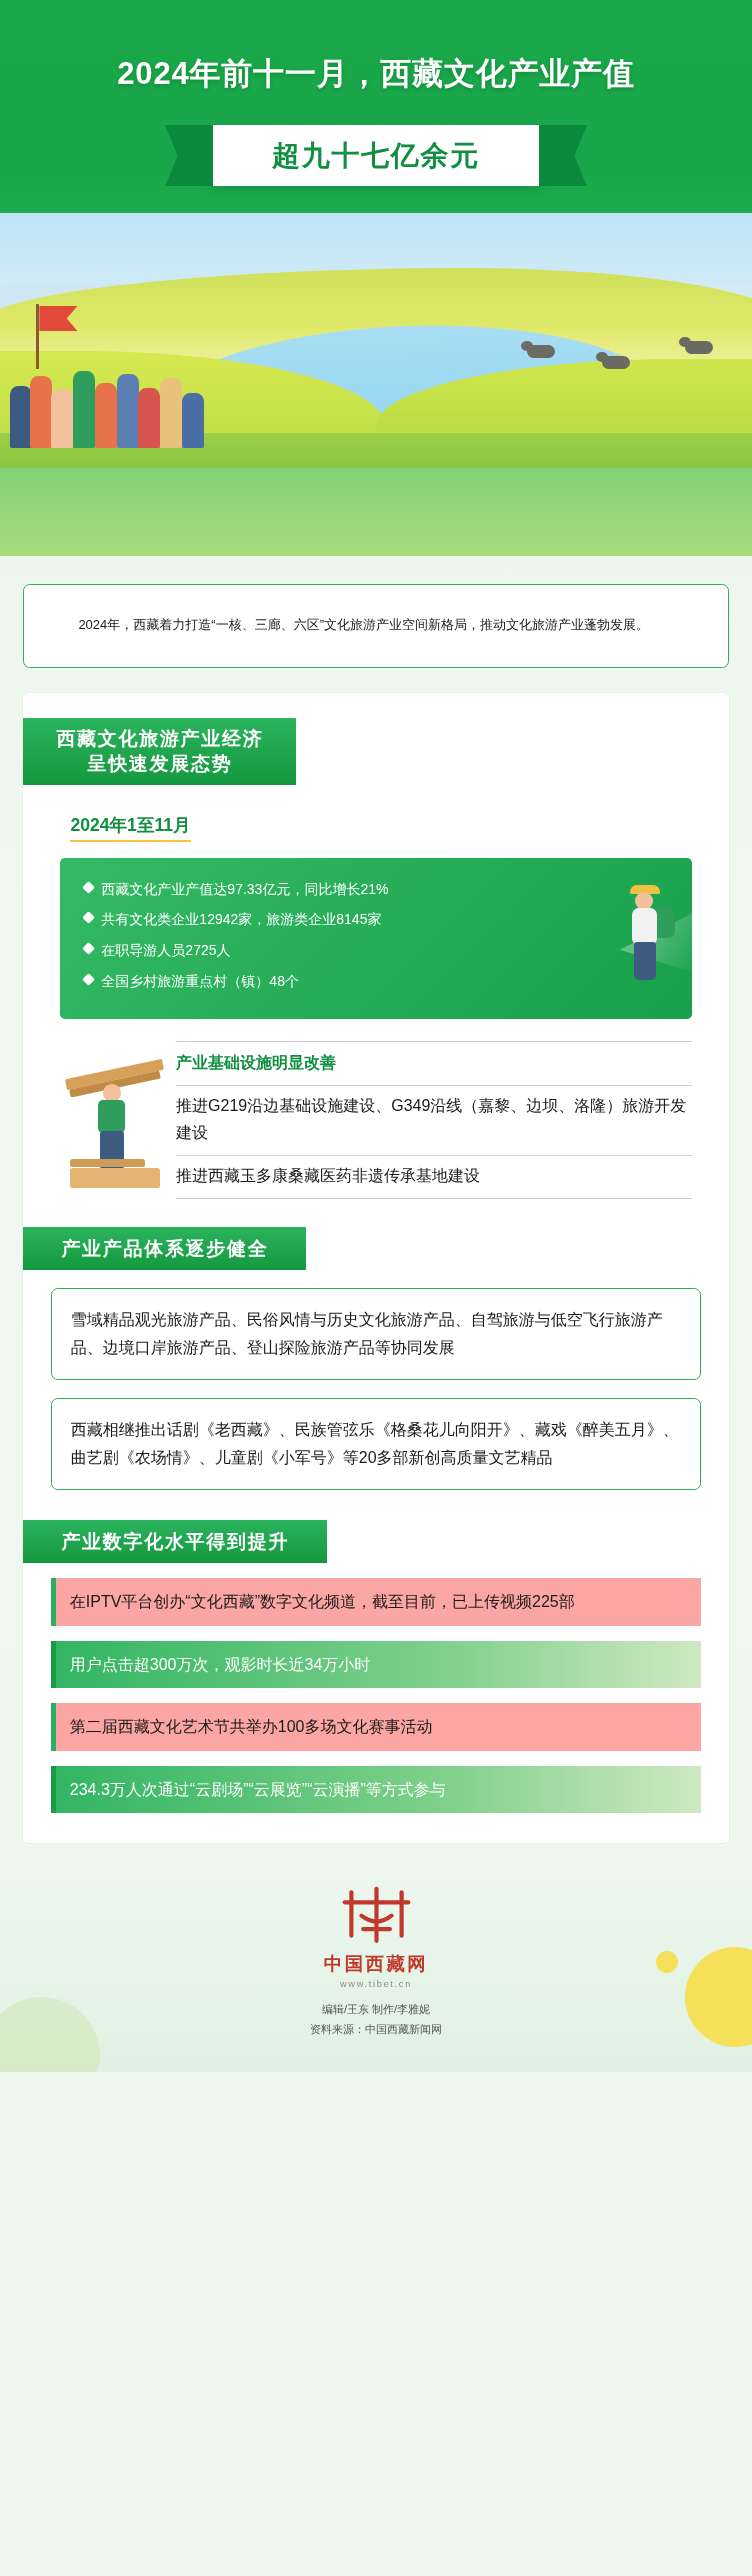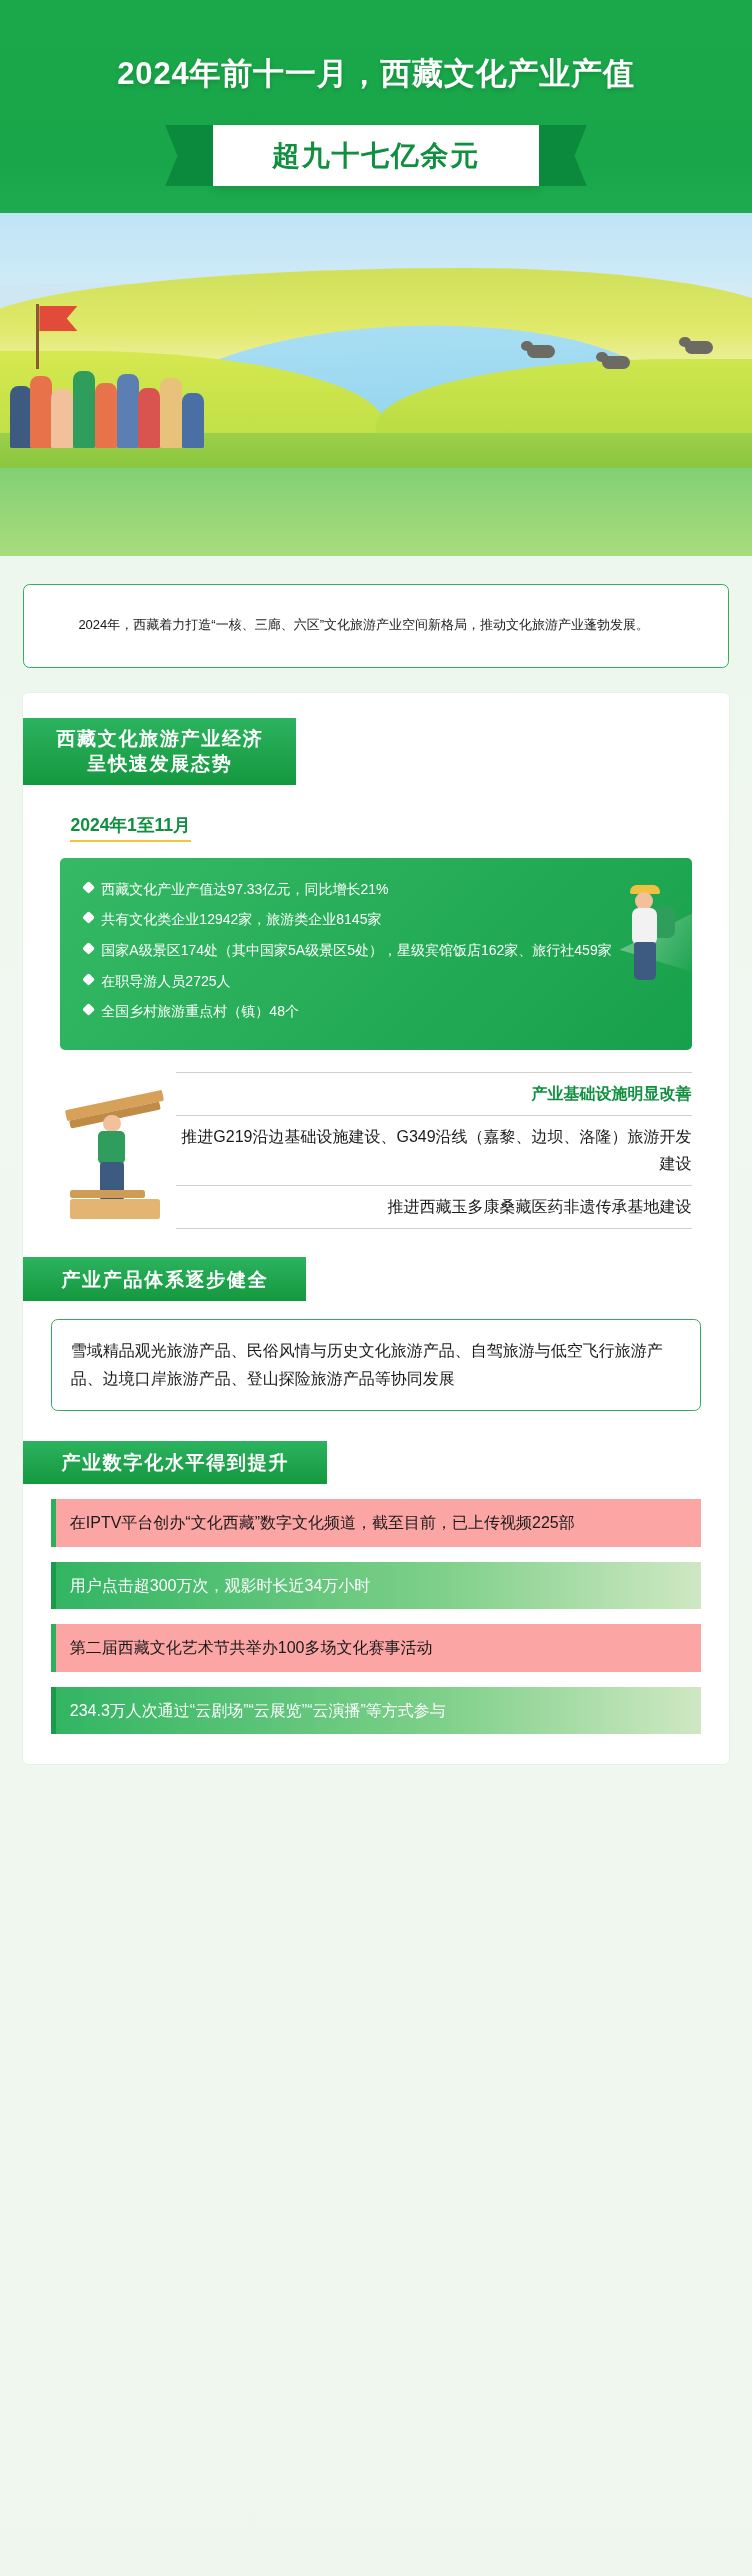--- a/index.html
+++ b/index.html
@@ -372,10 +372,6 @@
       </div>
       <div class="stat-row">
         <span class="diamond"></span>
-        <span>国家A级景区174处（其中国家5A级景区5处），星级宾馆饭店162家、旅行社459家</span>
-      </div>
-      <div class="stat-row">
-        <span class="diamond"></span>
         <span>在职导游人员2725人</span>
       </div>
       <div class="stat-row">

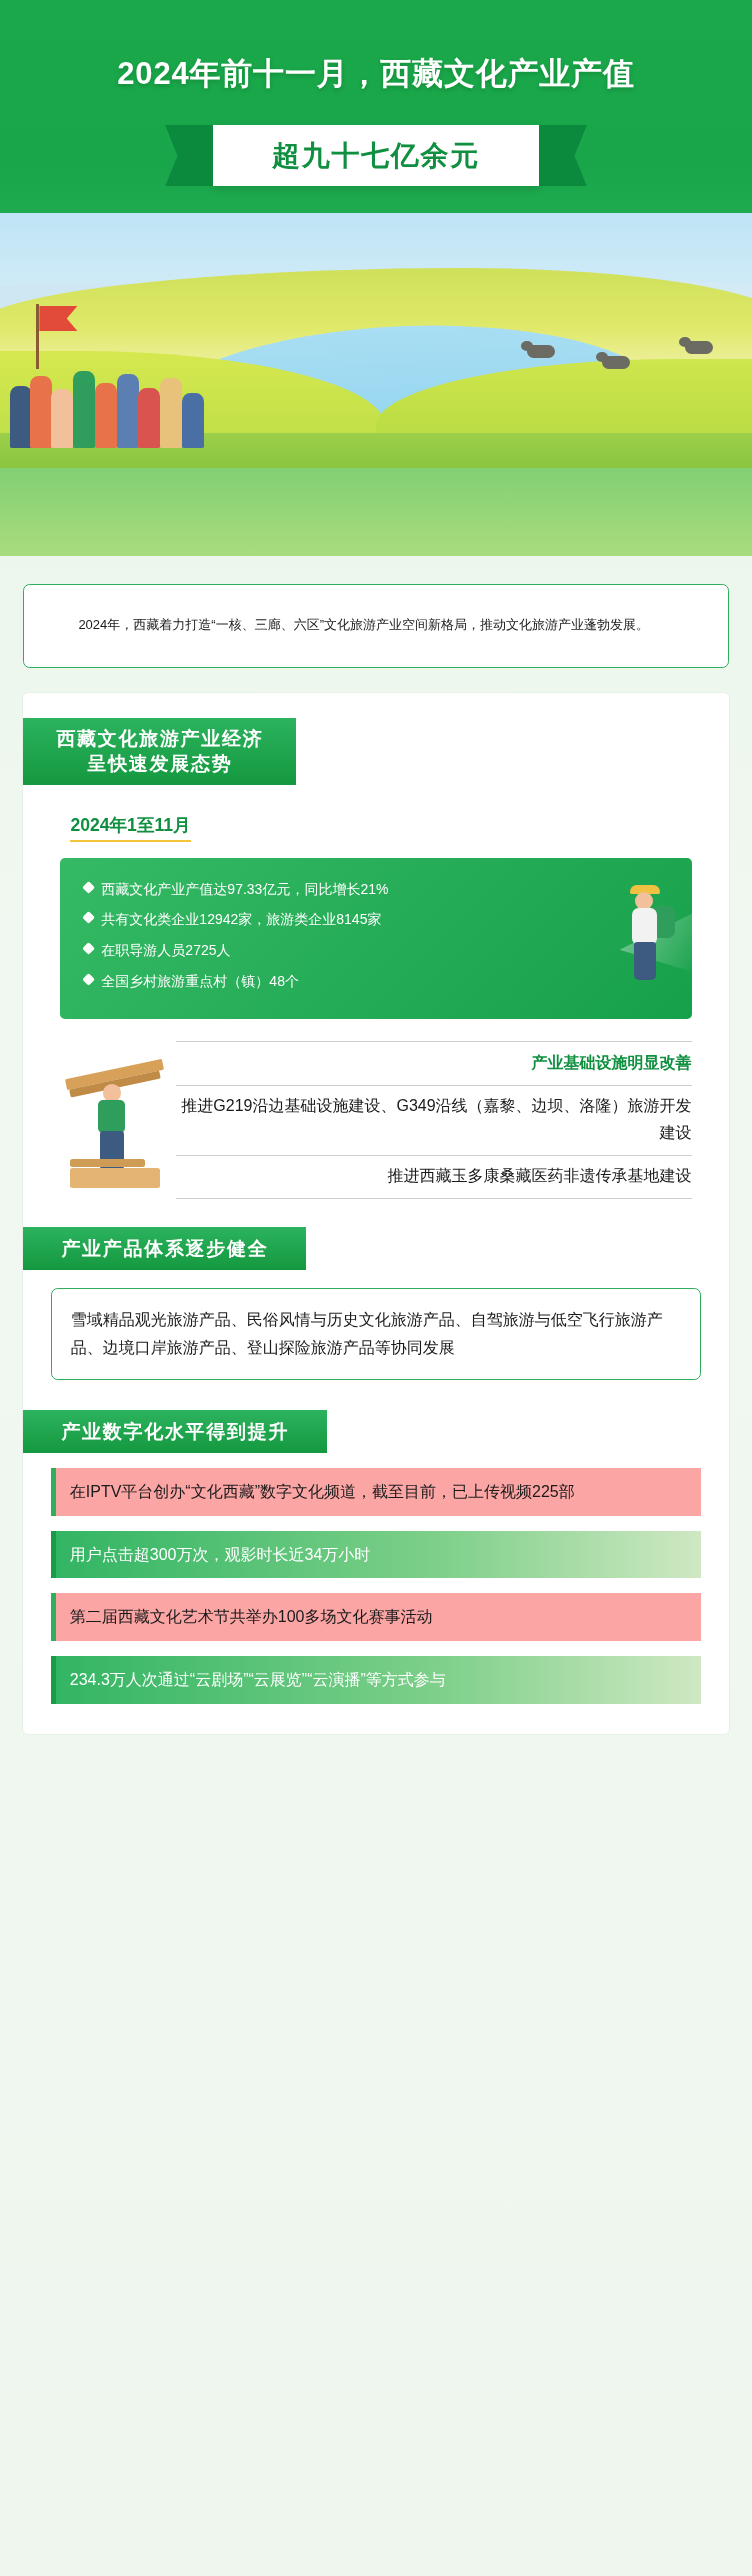--- a/index.html
+++ b/index.html
@@ -202,7 +202,6 @@
     display: flex;
     align-items: center;
     margin: 22px 37px 0 37px;
-    text-align: right;
   }
   .worker { flex: 0 0 109px; height: 146px; position: relative; }
   .plank {

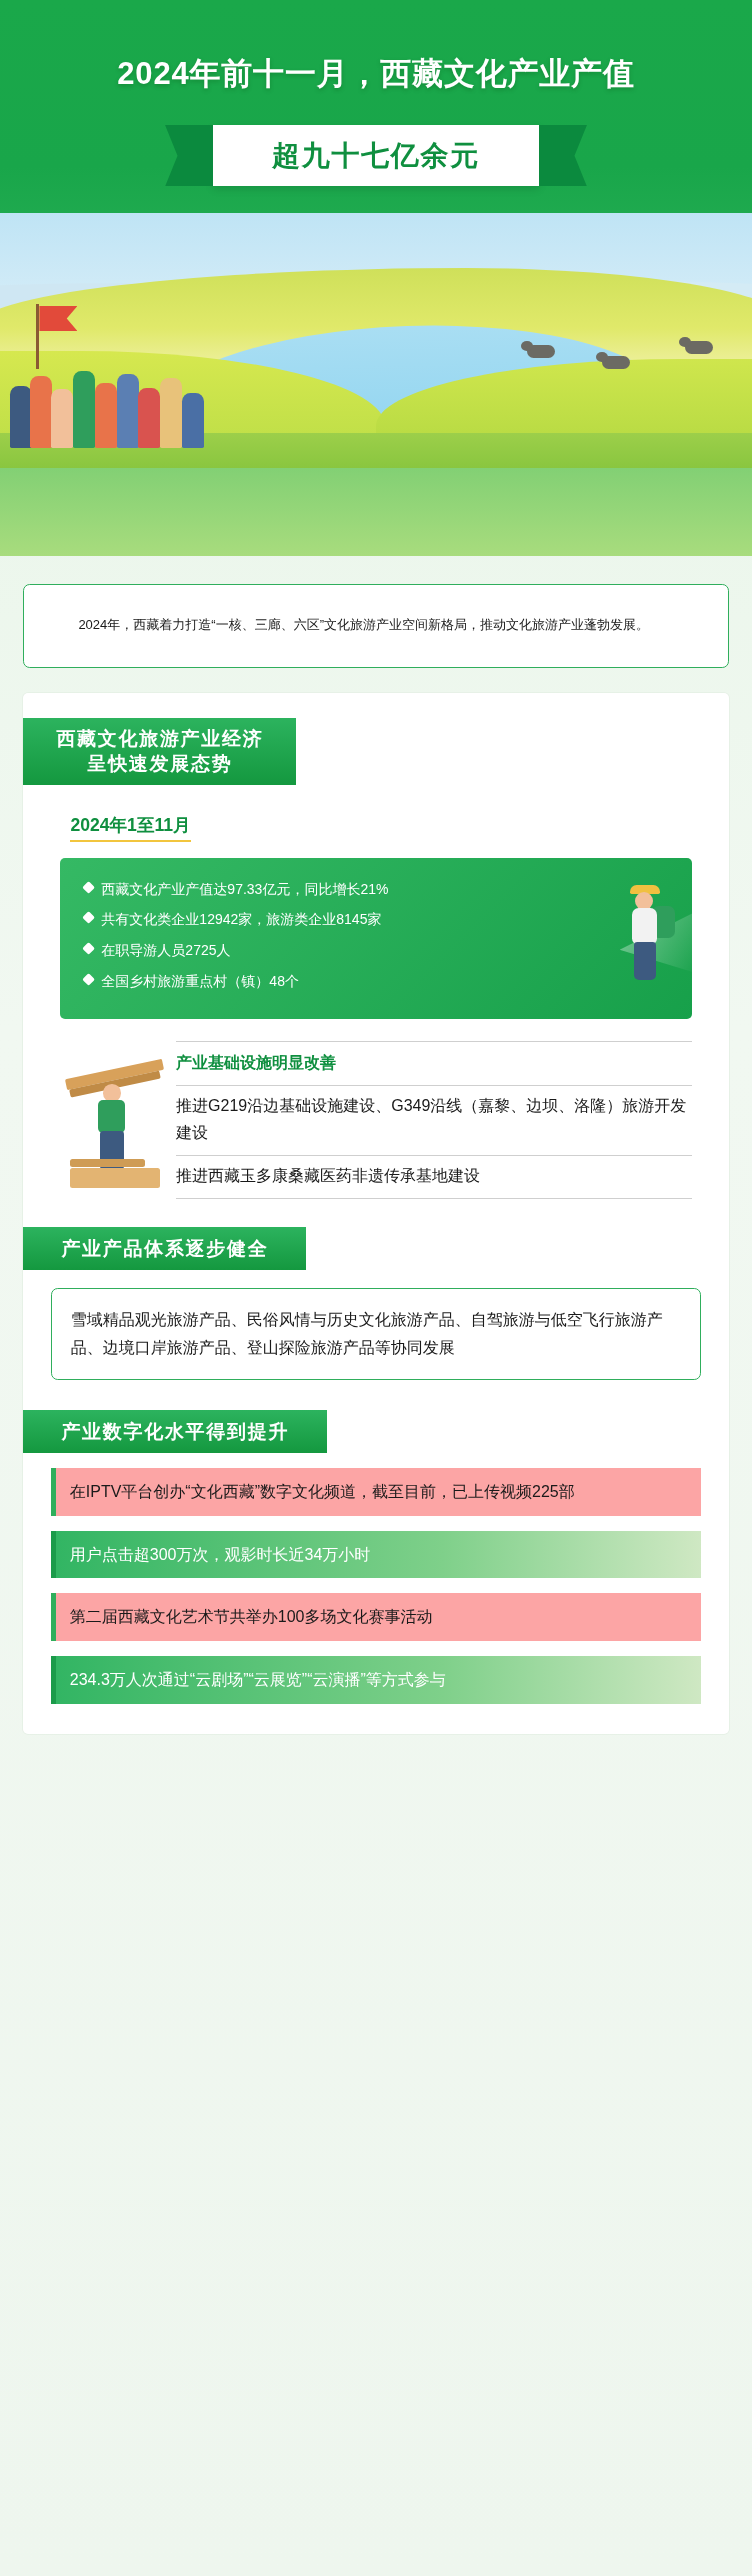--- a/index.html
+++ b/index.html
@@ -409,6 +409,7 @@
     </div>
 
     <div class="prod-box">雪域精品观光旅游产品、民俗风情与历史文化旅游产品、自驾旅游与低空飞行旅游产品、边境口岸旅游产品、登山探险旅游产品等协同发展</div>
+    <div class="prod-box">西藏相继推出话剧《老西藏》、民族管弦乐《格桑花儿向阳开》、藏戏《醉美五月》、曲艺剧《农场情》、儿童剧《小军号》等20多部新创高质量文艺精品</div>
 
     <div class="banner-wrap" style="margin-top:30px;">
       <div class="banner">产业数字化水平得到提升</div>

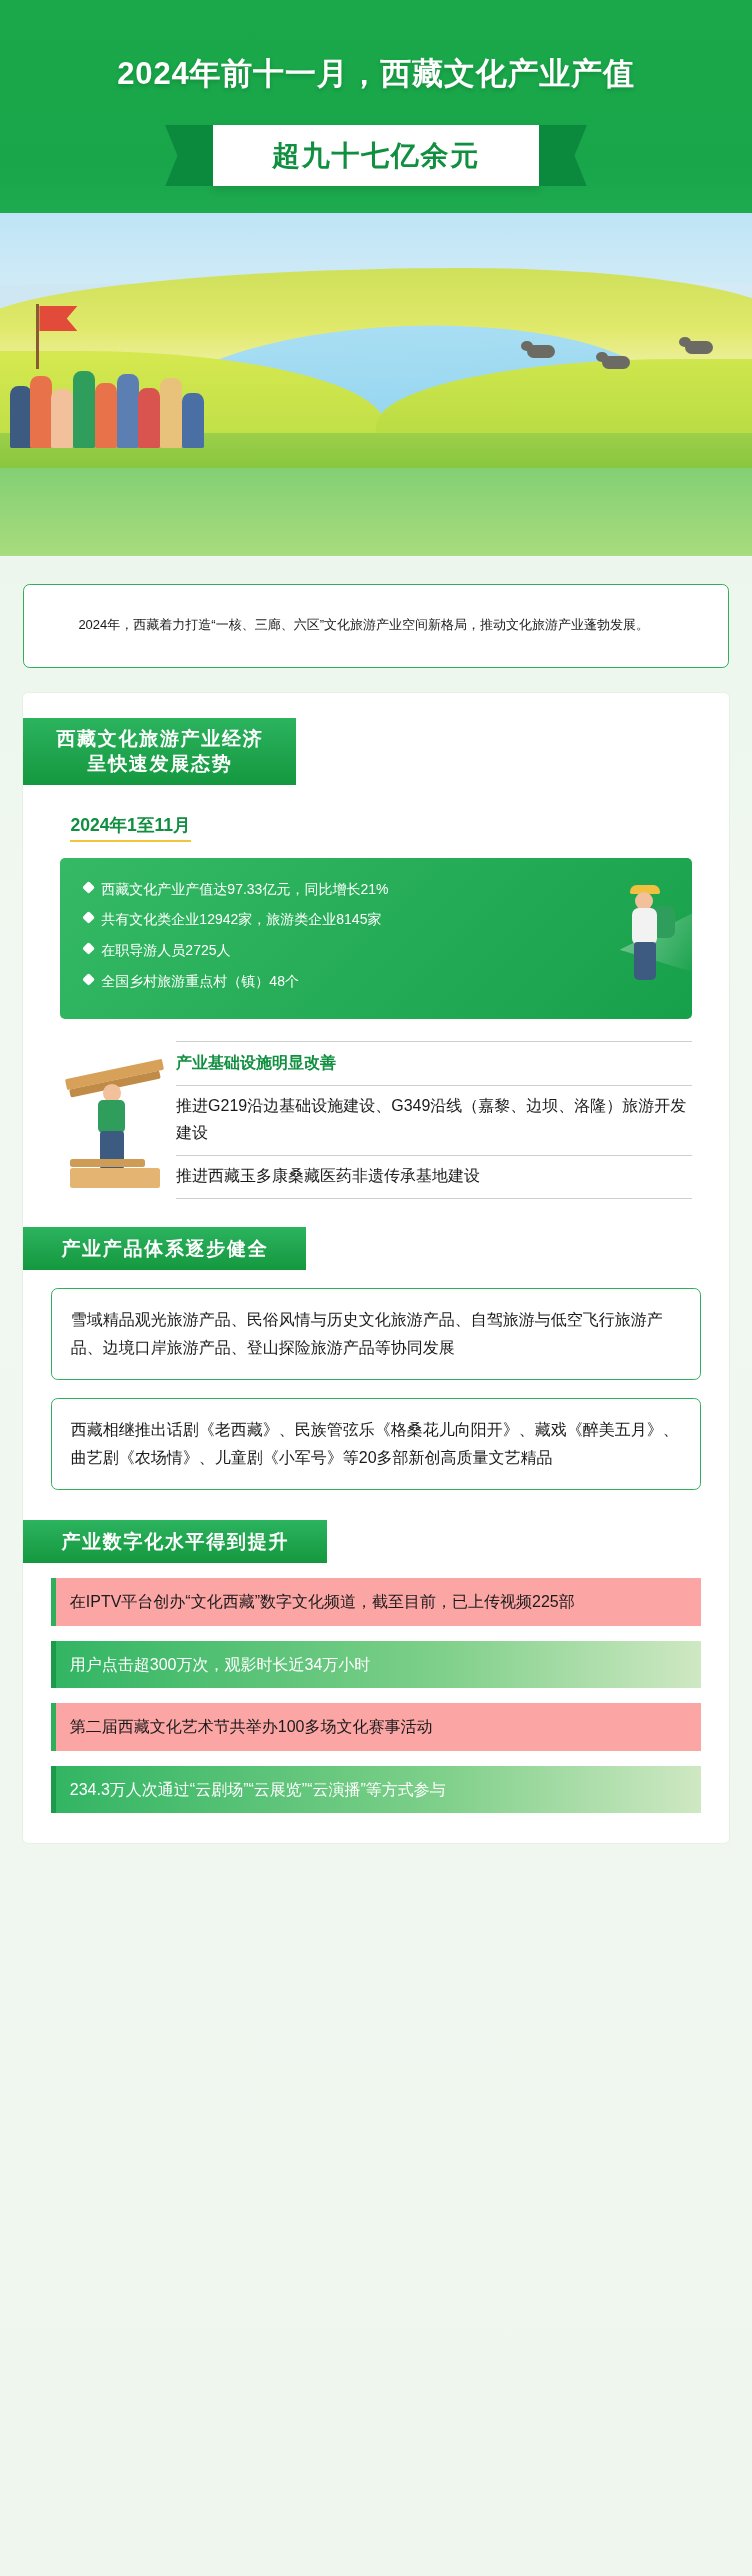--- a/index.html
+++ b/index.html
@@ -422,6 +422,28 @@
 
   </div>
 
+  <div class="footer">
+    <div class="leaf-left"></div>
+    <div class="dot-big"></div>
+    <div class="dot-small"></div>
+
+    <div class="logo-mark">
+      <svg width="77" height="64" viewBox="0 0 92 76" xmlns="http://www.w3.org/2000/svg">
+        <g fill="none" stroke="#c0392b" stroke-width="5" stroke-linecap="round">
+          <path d="M16 12 L16 64"></path>
+          <path d="M76 12 L76 64"></path>
+          <path d="M8 24 L84 24"></path>
+          <path d="M46 8 L46 70"></path>
+          <path d="M28 40 Q46 54 64 40"></path>
+          <path d="M30 56 L62 56"></path>
+        </g>
+      </svg>
+    </div>
+    <div class="logo-text">中国西藏网</div>
+    <div class="logo-url">www.tibet.cn</div>
+    <div class="foot-line">编辑/王东 制作/李雅妮</div>
+    <div class="foot-line2">资料来源：中国西藏新闻网</div>
+  </div>
 
 </div>
 

